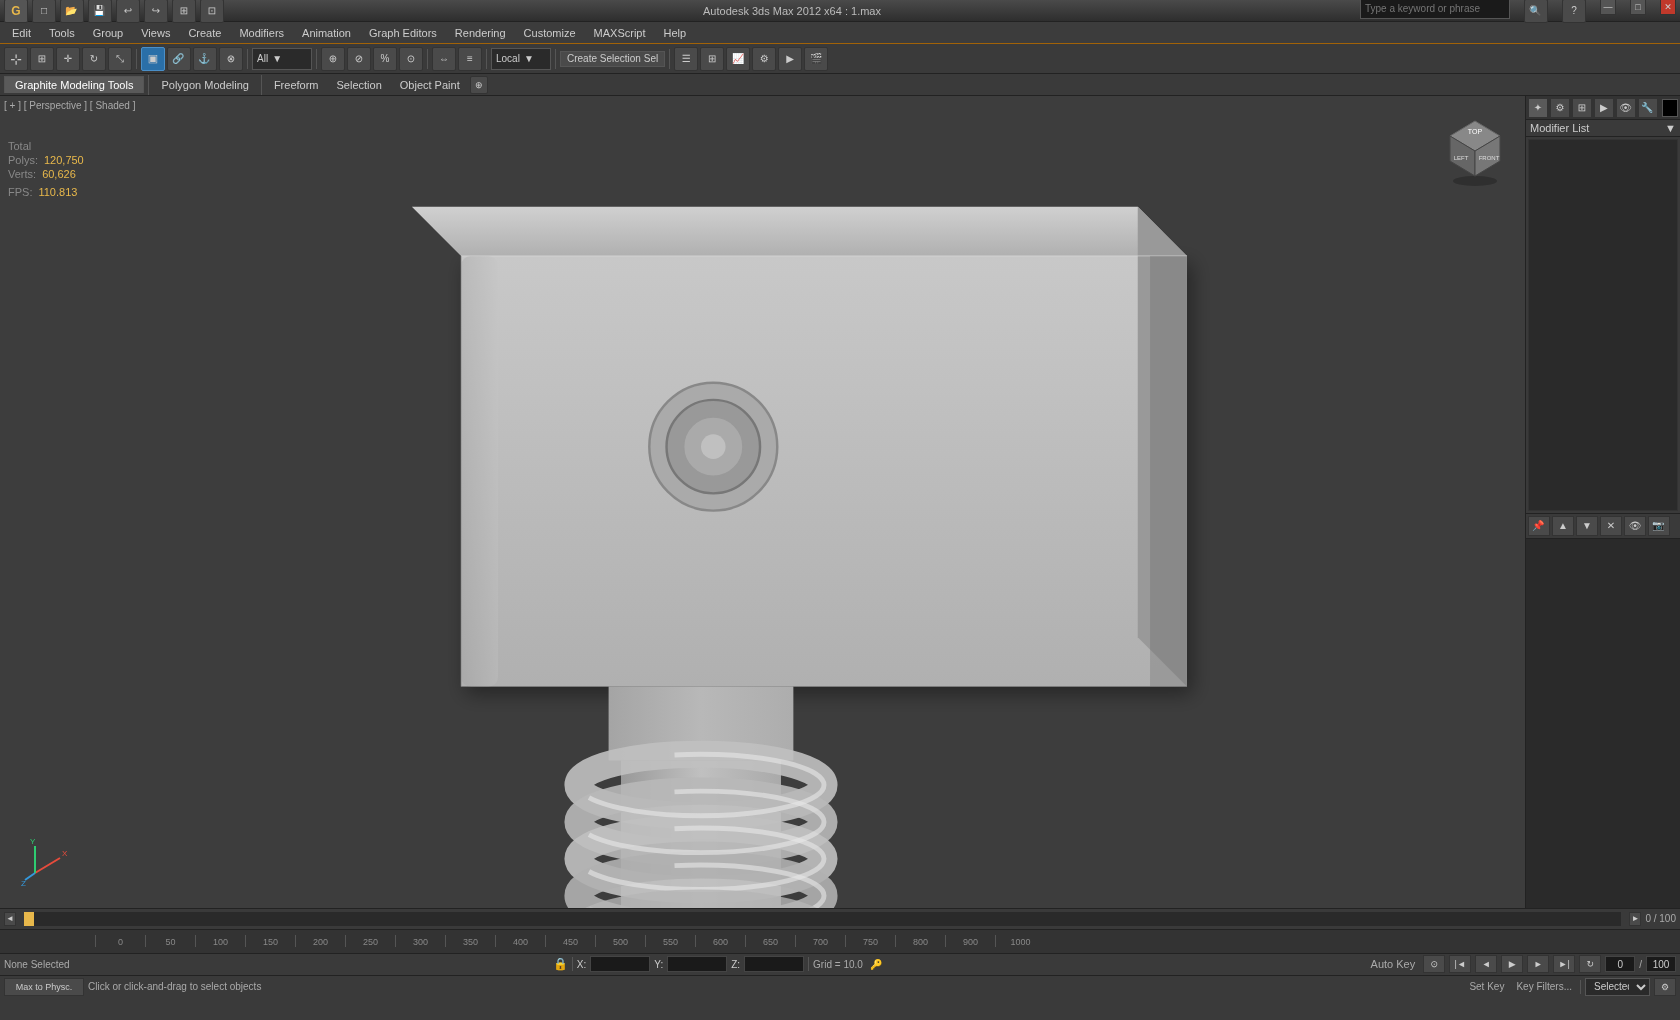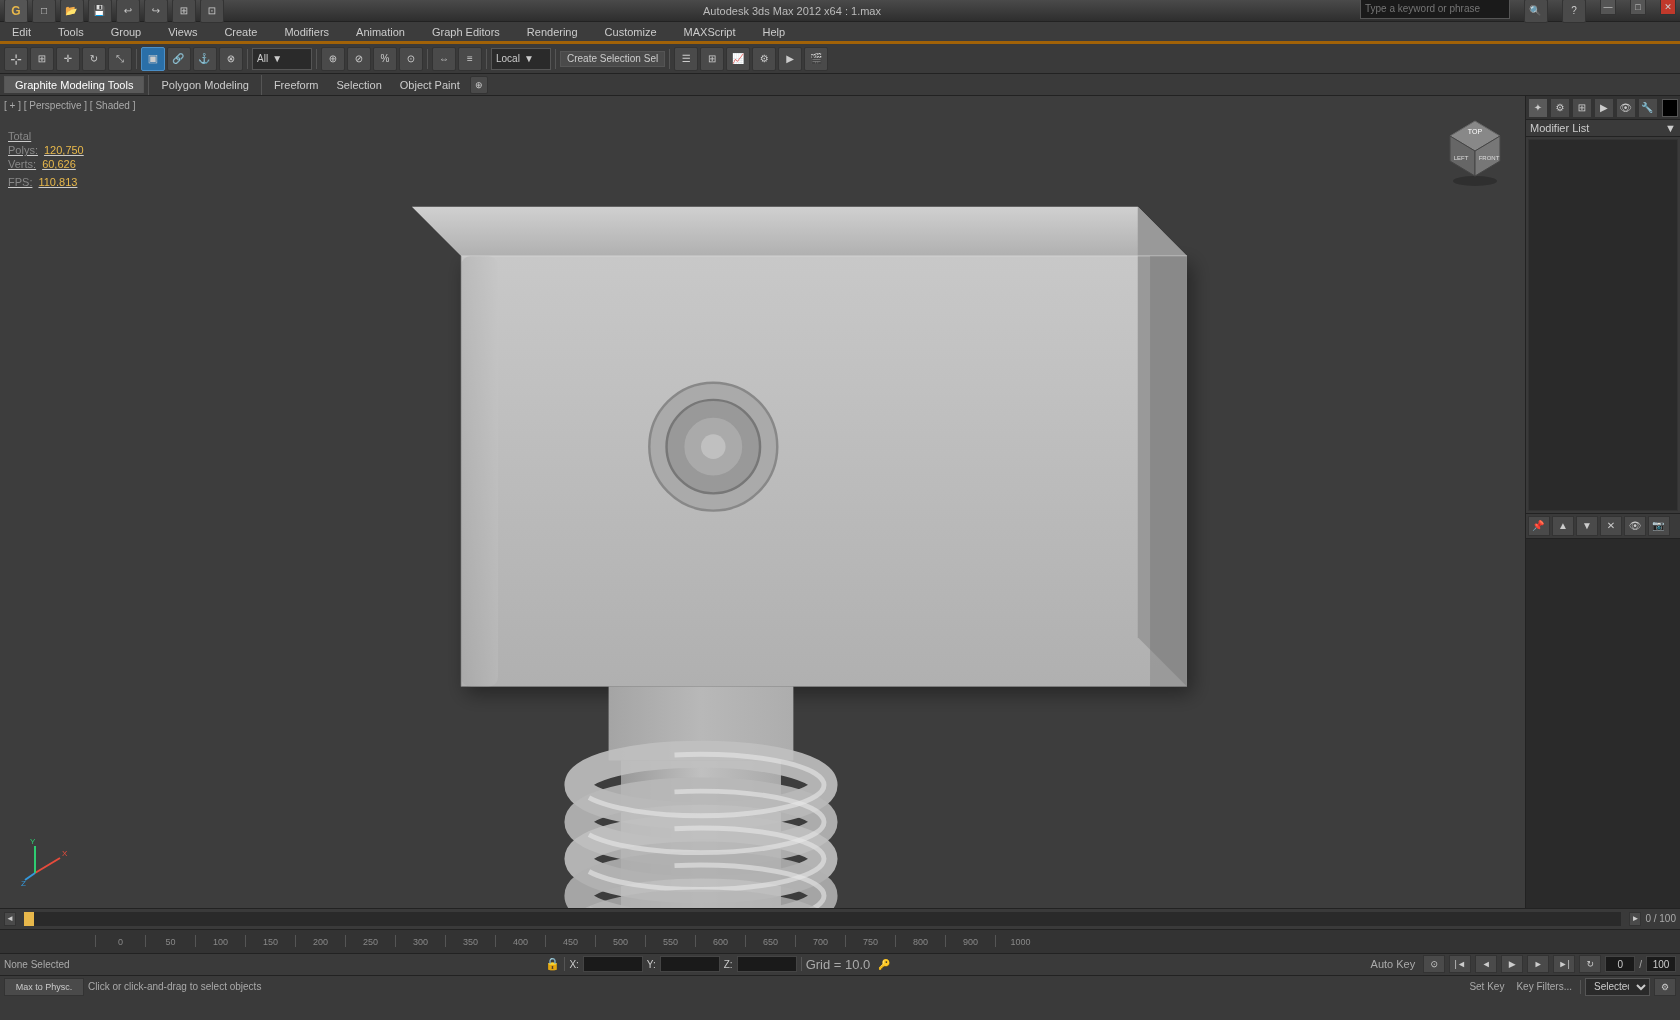--- a/index.html
+++ b/index.html
@@ -30,8 +30,8 @@
       display: flex;
       align-items: center;
       padding: 0 4px;
-      border-bottom: 3px solid #a16207;
-      gap: 11px;
+      border-bottom: 1px solid #a16207;
+      gap: 2px;
     }
     .menu-item {
       padding: 2px 8px;

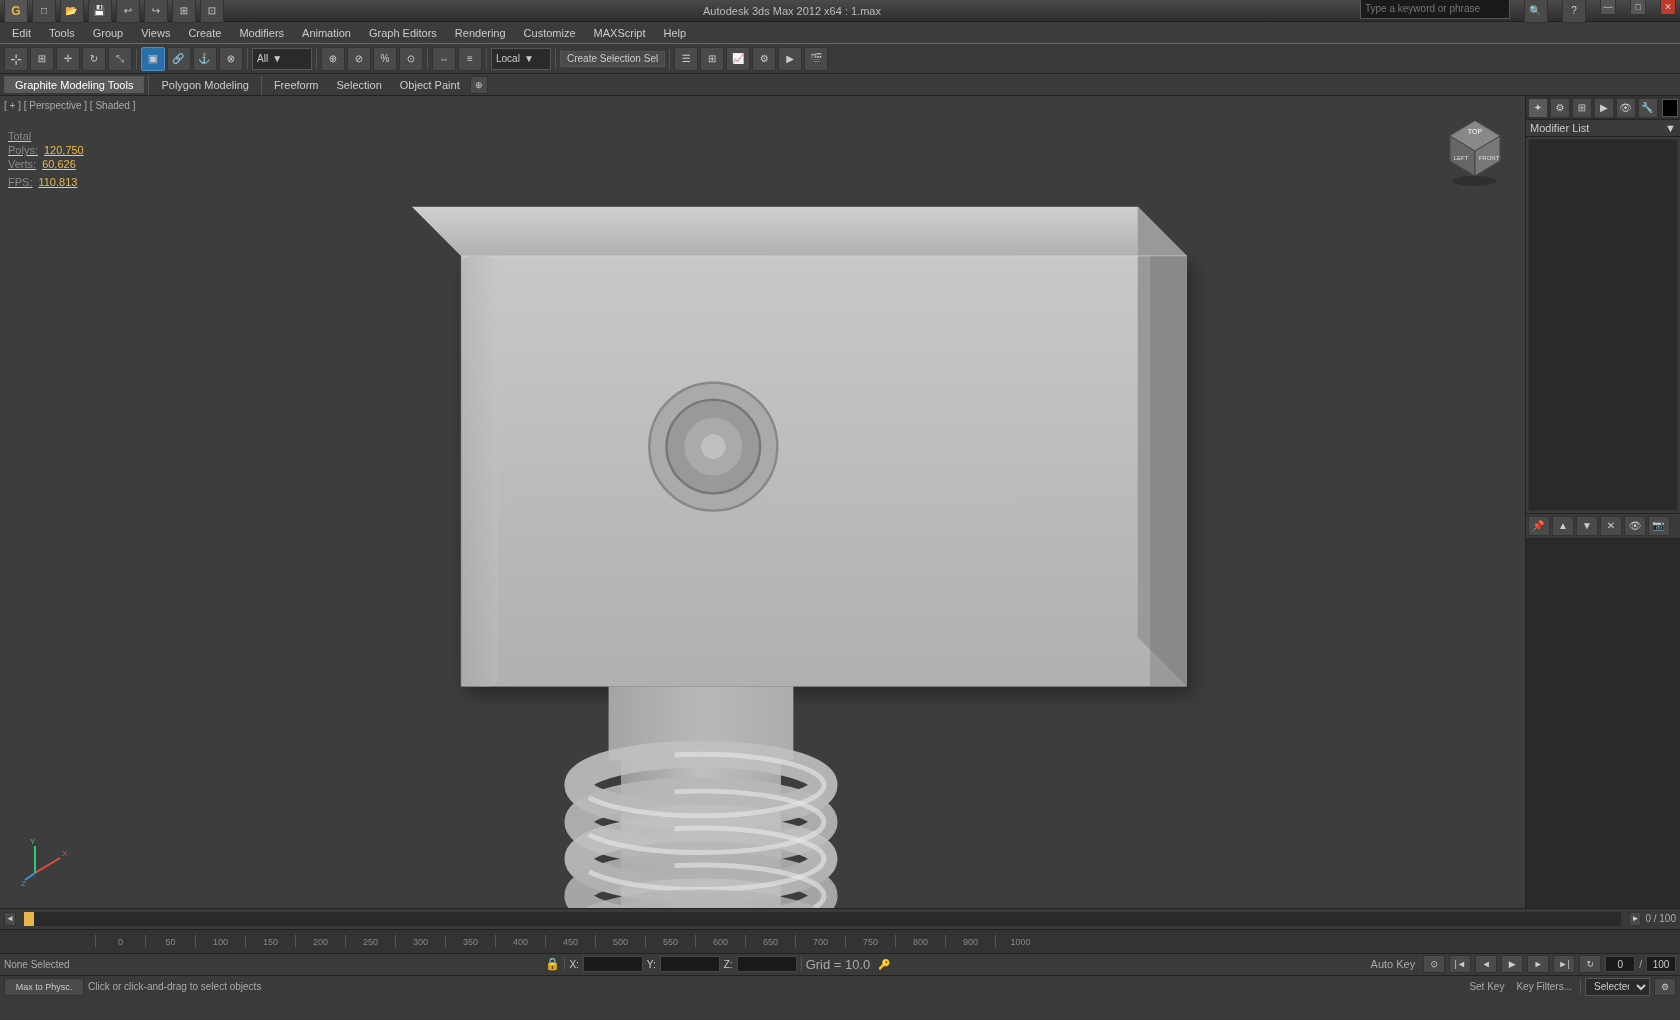--- a/index.html
+++ b/index.html
@@ -128,10 +128,9 @@
     }
     #stats {
       position: absolute;
-      top: 34px; left: 8px;
+      top: 44px; left: 8px;
       font-size: 11px;
       z-index: 10;
-      text-decoration: underline;
     }
     .stat-row { display: flex; gap: 6px; margin-bottom: 2px; }
     .stat-label { color: #888; }

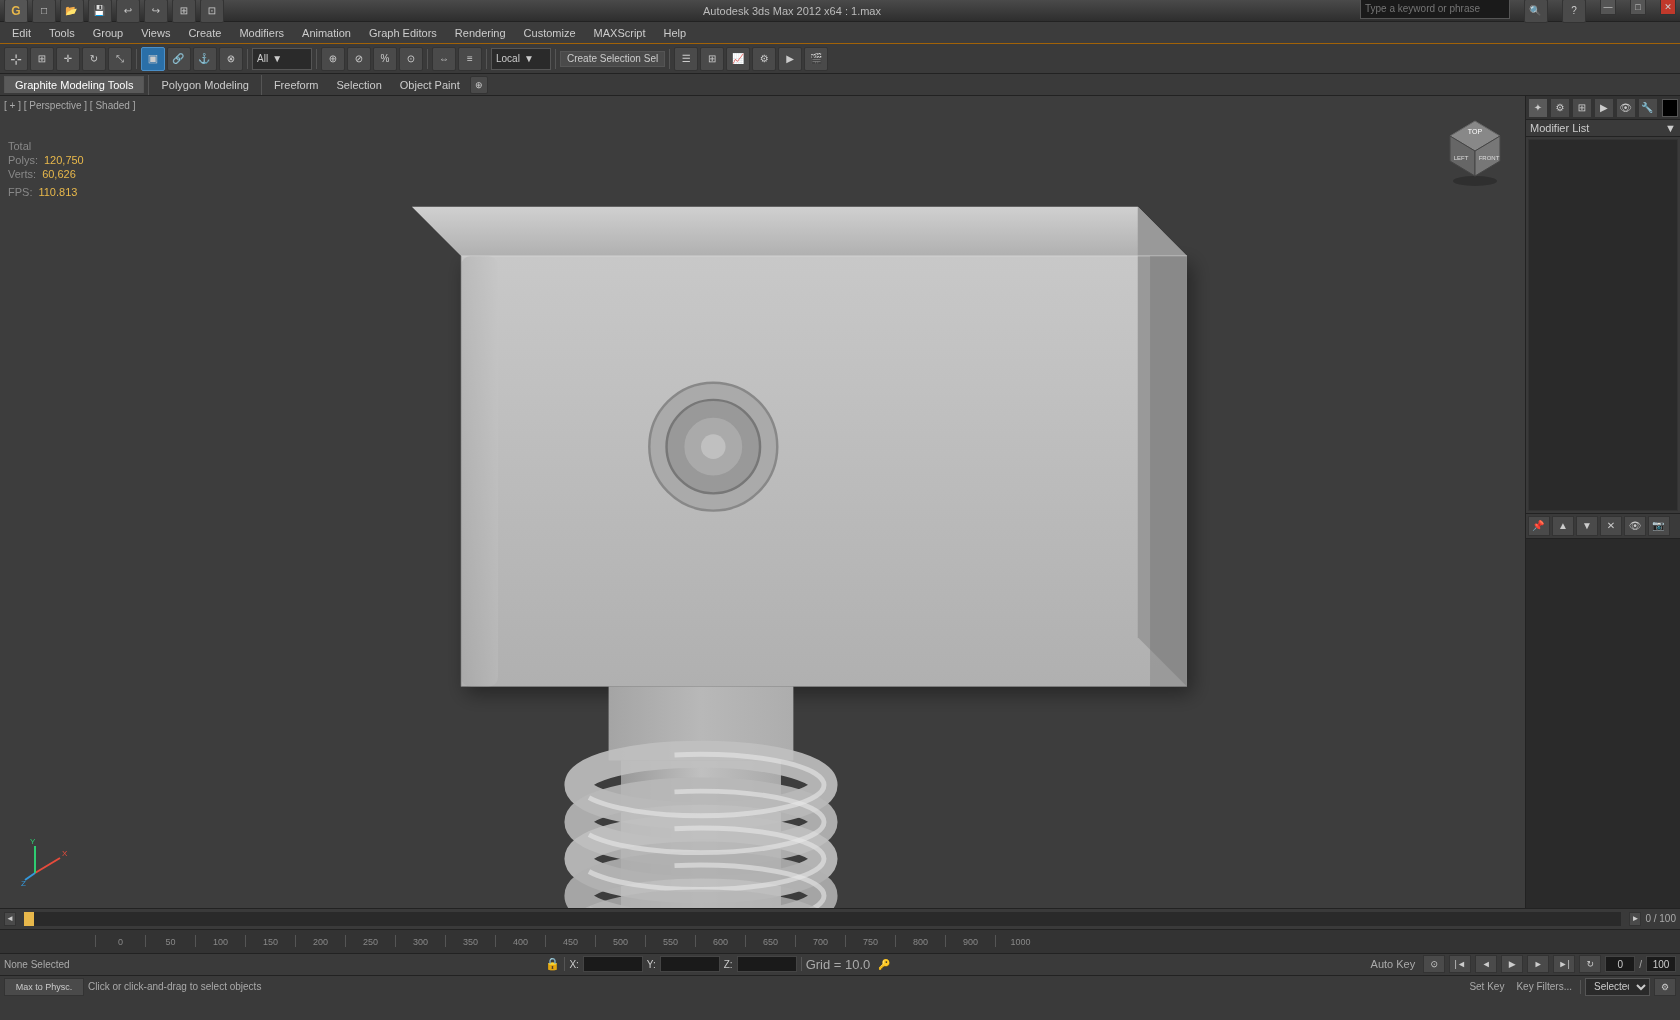--- a/index.html
+++ b/index.html
@@ -237,7 +237,7 @@
     .status-separator { width: 1px; height: 14px; background: #555; }
     .coord-label { font-size: 10px; color: #ccc; }
     .coord-input { width: 60px; height: 16px; background: #1a1a1a; border: 1px solid #444; color: #ccc; font-size: 10px; padding: 0 2px; }
-    .grid-info { font-size: 13px; color: #aaa; }
+    .grid-info { font-size: 10px; color: #aaa; }
     .lock-icon { font-size: 12px; color: #888; }
     .rsb-btn { width: 22px; height: 18px; background: #4a4a4a; border: 1px solid #333; display: flex; align-items: center; justify-content: center; font-size: 9px; cursor: pointer; color: #ccc; }
 

